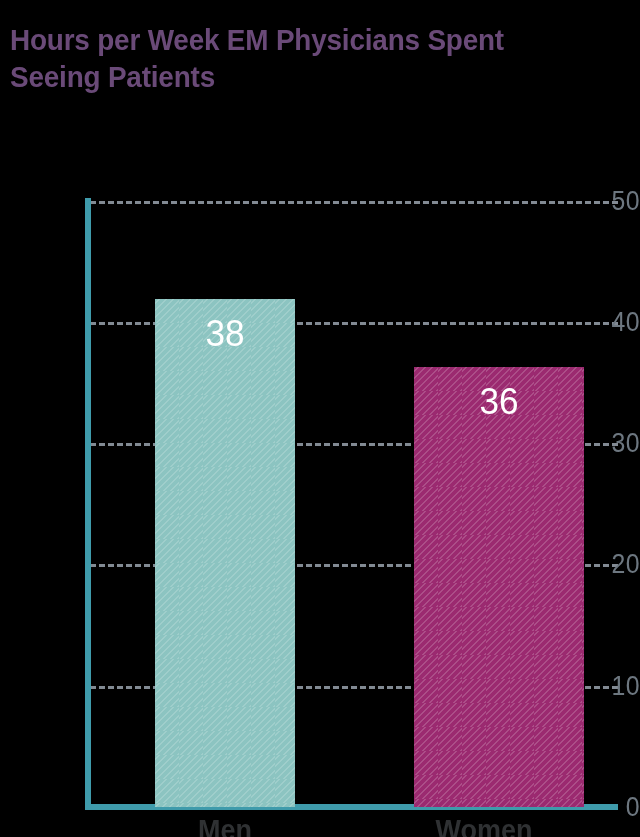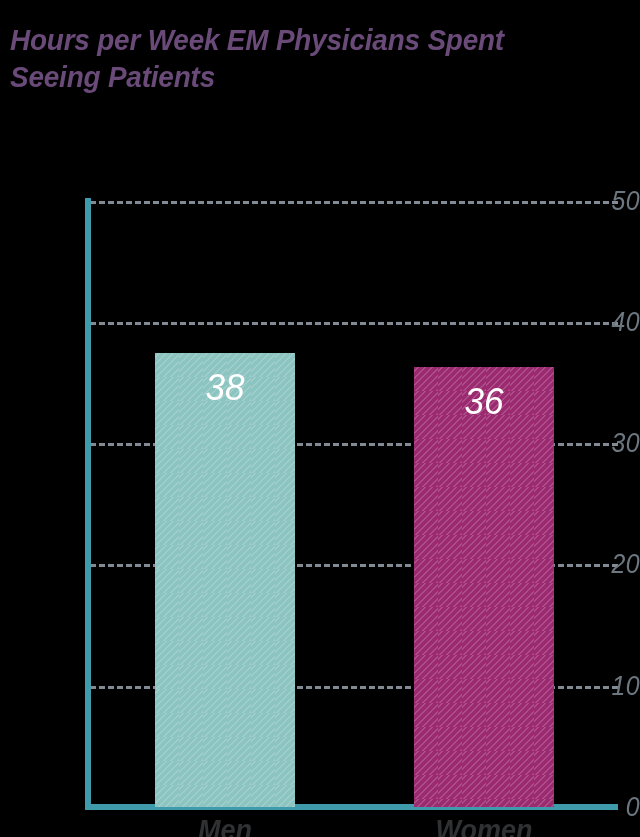--- a/index.html
+++ b/index.html
@@ -14,7 +14,6 @@
     background: #000000;
     overflow: hidden;
     font-family: "Liberation Sans", sans-serif;
-    font-style: italic;
   }
 
   

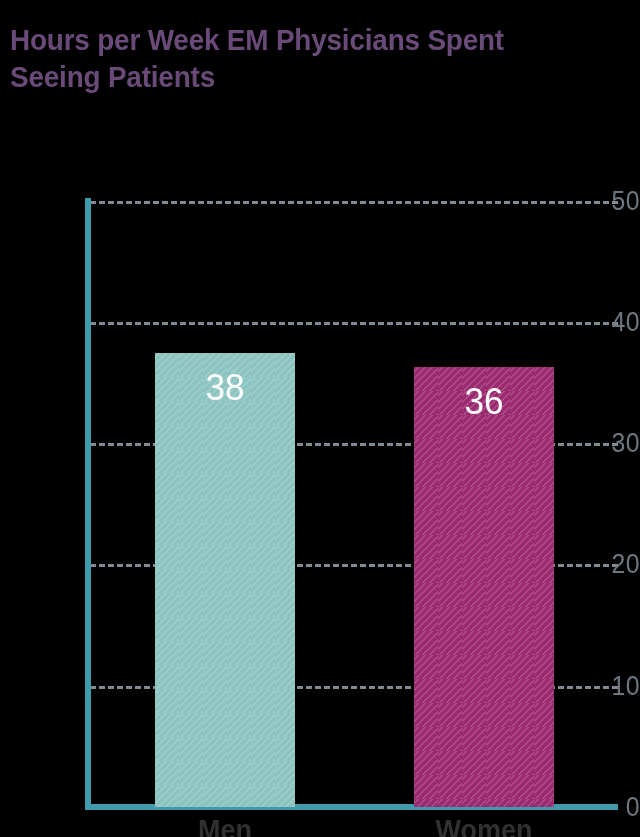--- a/index.html
+++ b/index.html
@@ -158,7 +158,7 @@
     <div id="y-axis-line"></div>
     <div id="x-axis-line"></div>
 
-    <div class="bar" id="bar-men" style="left:155px; width:140px; height:454px;">
+    <div class="bar" id="bar-men" style="left:155px; width:140px; height:508px;">
       <div class="bar-fill" style="background:#8cc4c1;"></div>
       <div class="bar-hatch"></div>
       <div class="bar-value">38</div>

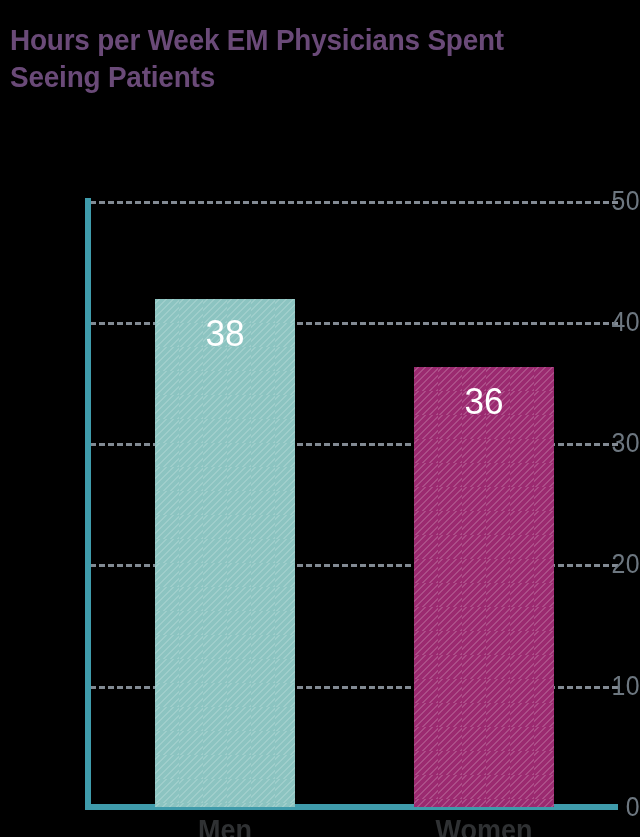--- a/index.html
+++ b/index.html
@@ -164,7 +164,7 @@
       <div class="bar-value">38</div>
     </div>
 
-    <div class="bar" id="bar-women" style="left:414px; width:140px; height:440px;">
+    <div class="bar" id="bar-women" style="left:414px; width:140px; height:440px;padding-left:30px;">
       <div class="bar-fill" style="background:#9b2a70;"></div>
       <div class="bar-hatch"></div>
       <div class="bar-value">36</div>

